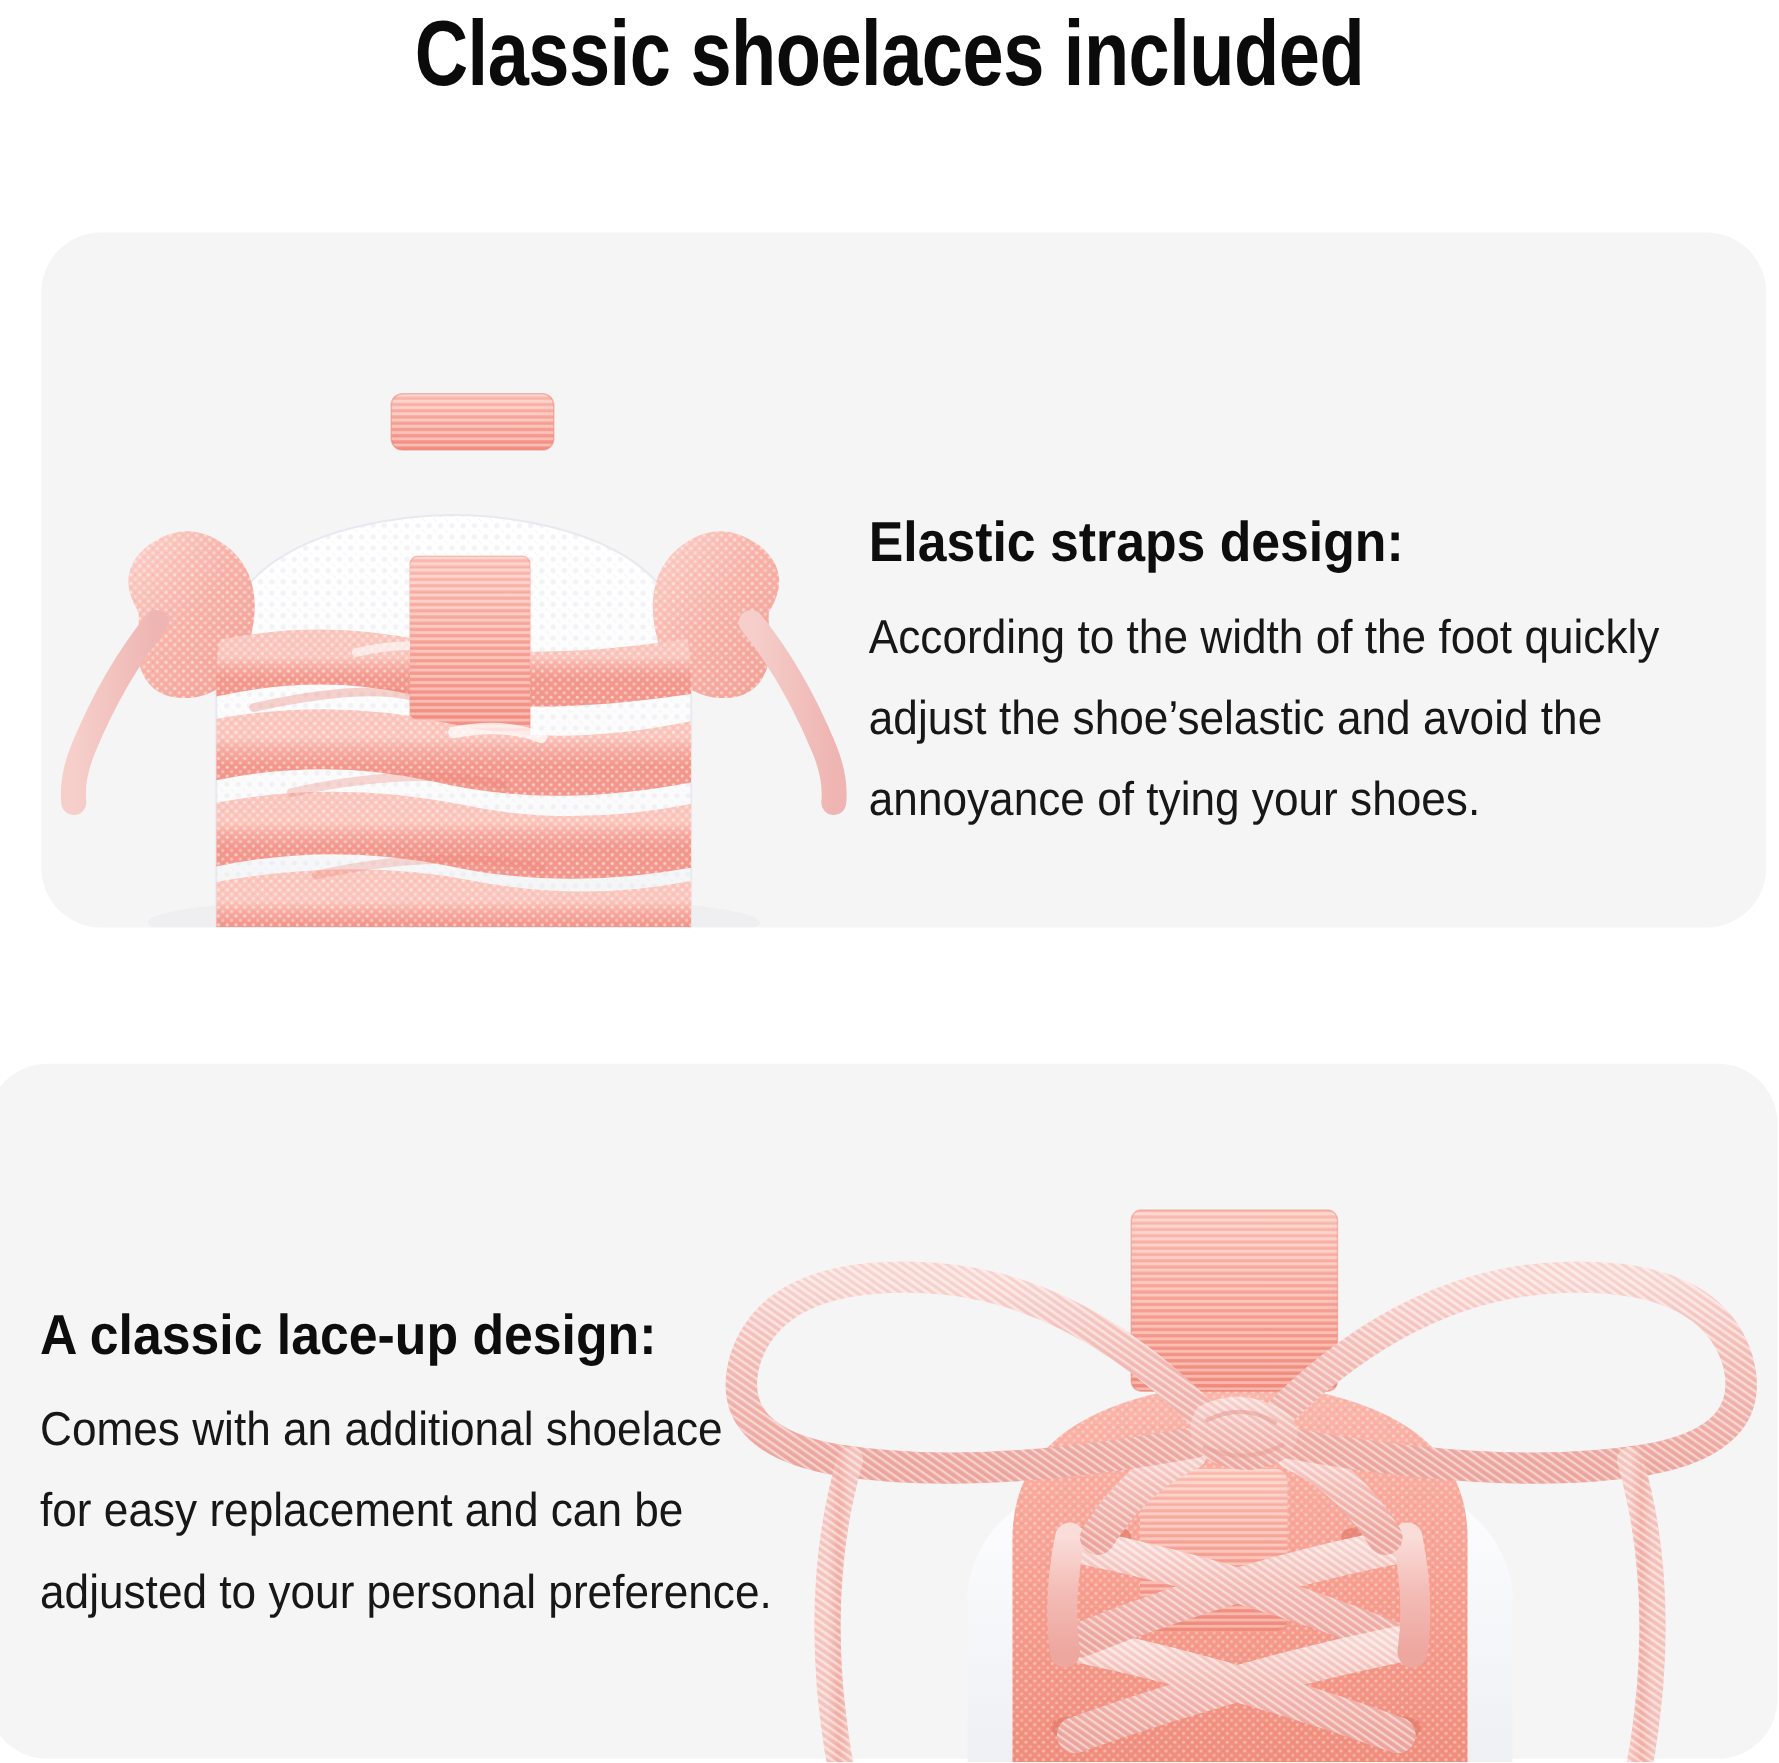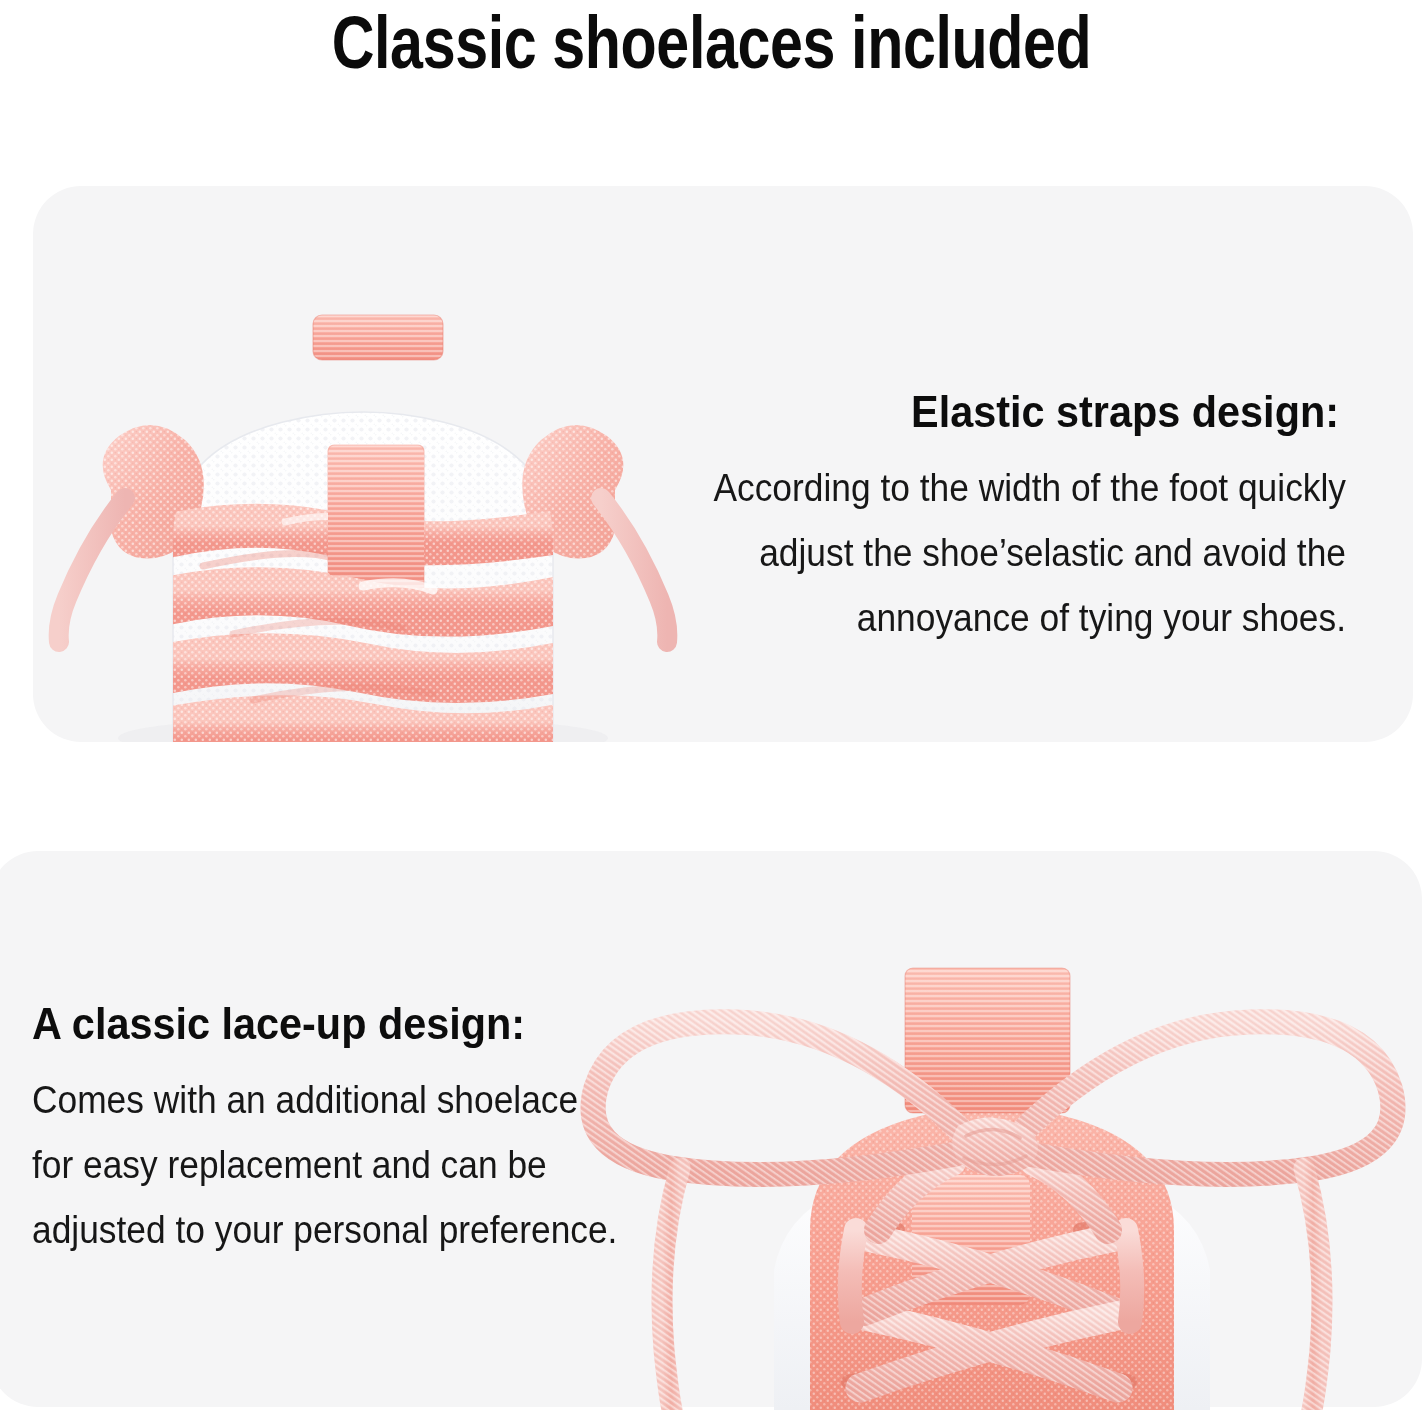--- a/index.html
+++ b/index.html
@@ -59,7 +59,7 @@
   .text-block {
     position: absolute;
   }
-  #text-block-1 { left: 695px; top: 386px; width: 700px; text-align: right; }
+  #text-block-1 { left: 695px; top: 408px; width: 700px; }
   #text-block-2 { left:  32px; top: 998px; width: 600px; }
 
   .feature-heading {

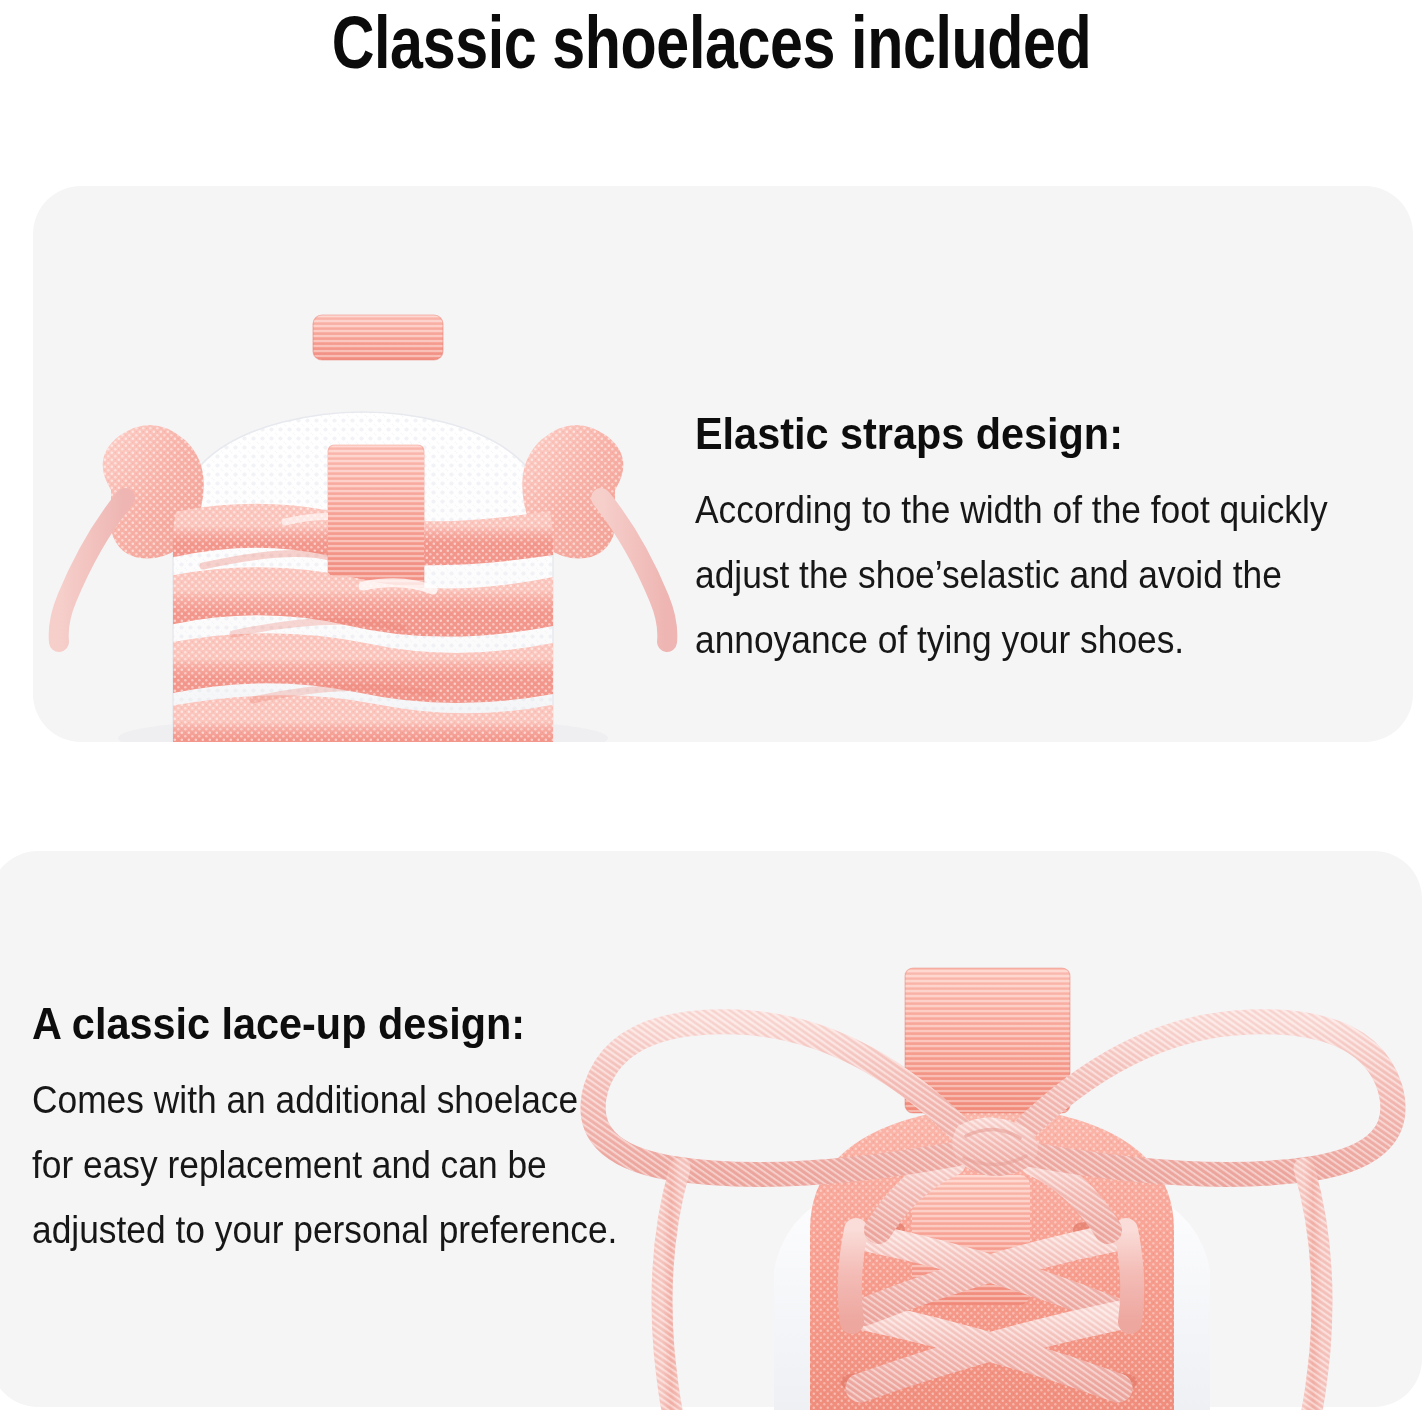--- a/index.html
+++ b/index.html
@@ -60,7 +60,7 @@
     position: absolute;
   }
   #text-block-1 { left: 695px; top: 408px; width: 700px; }
-  #text-block-2 { left:  32px; top: 998px; width: 600px; }
+  #text-block-2 { left:  32px; top: 1042px; width: 600px; }
 
   .feature-heading {
     font-family: "Liberation Sans", sans-serif;

